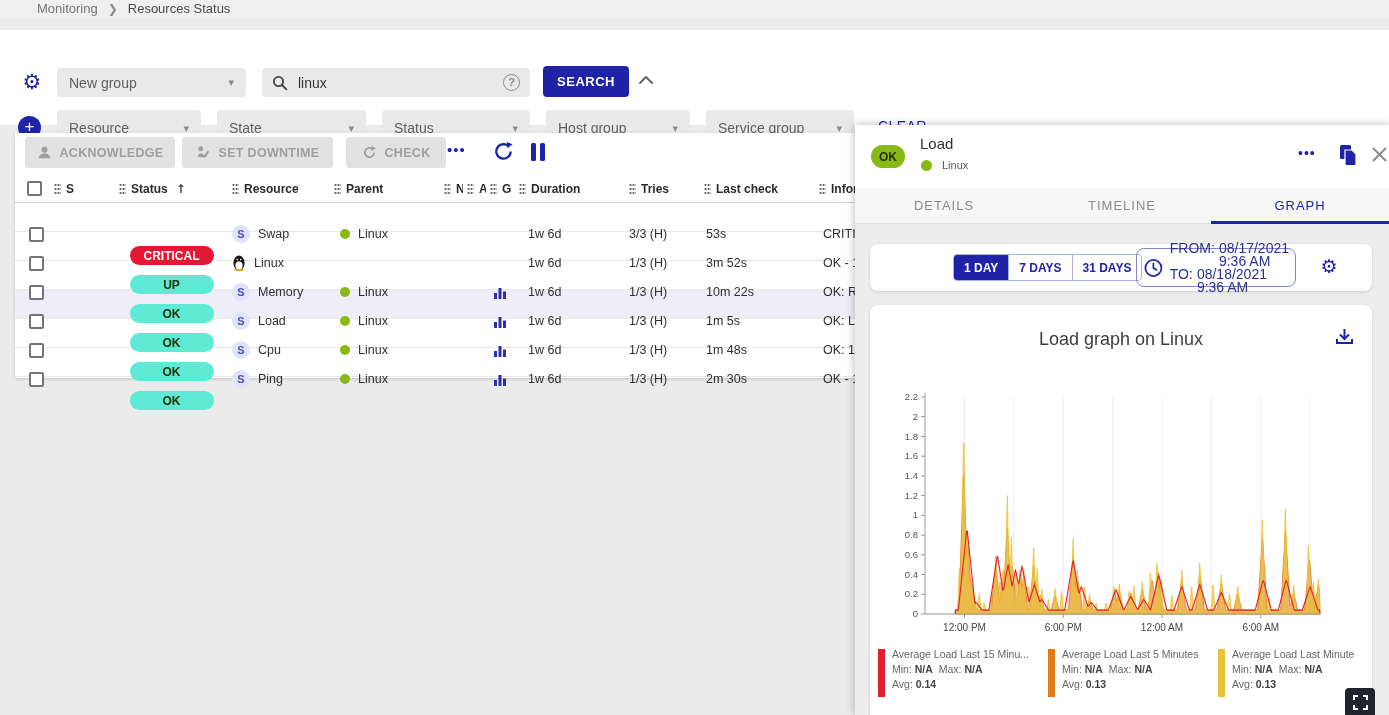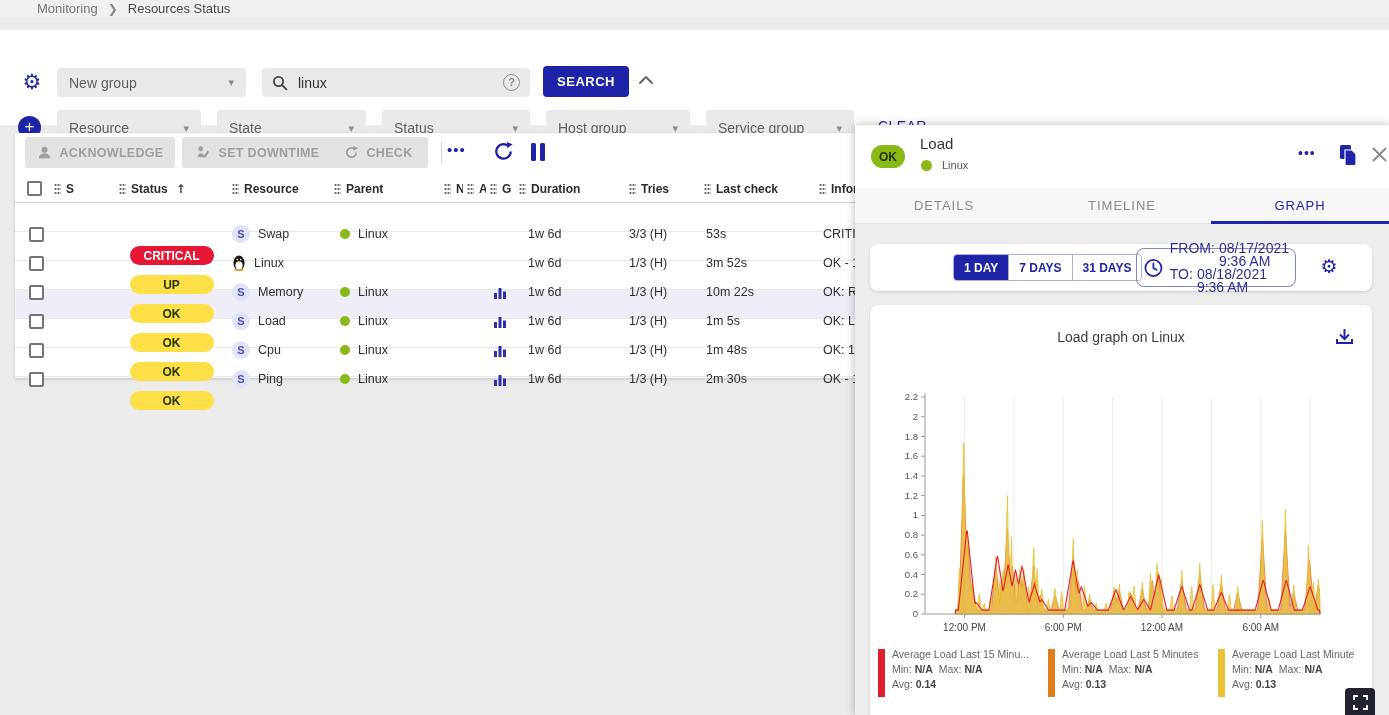--- a/index.html
+++ b/index.html
@@ -206,7 +206,7 @@
       </svg>
       <span>SET DOWNTIME</span>
     </button>
-    <button class="abtn" style="left:313px;width:100px;">
+    <button class="abtn" style="left:331px;width:100px;">
       <svg width="15" height="15" viewBox="0 0 16 16">
         <path d="M13 8a5 5 0 1 1-2-4" fill="none" stroke="#9e9e9e" stroke-width="1.8"></path>
           <polygon points="10,1 15,3.5 10,6" fill="#9e9e9e"></polygon>

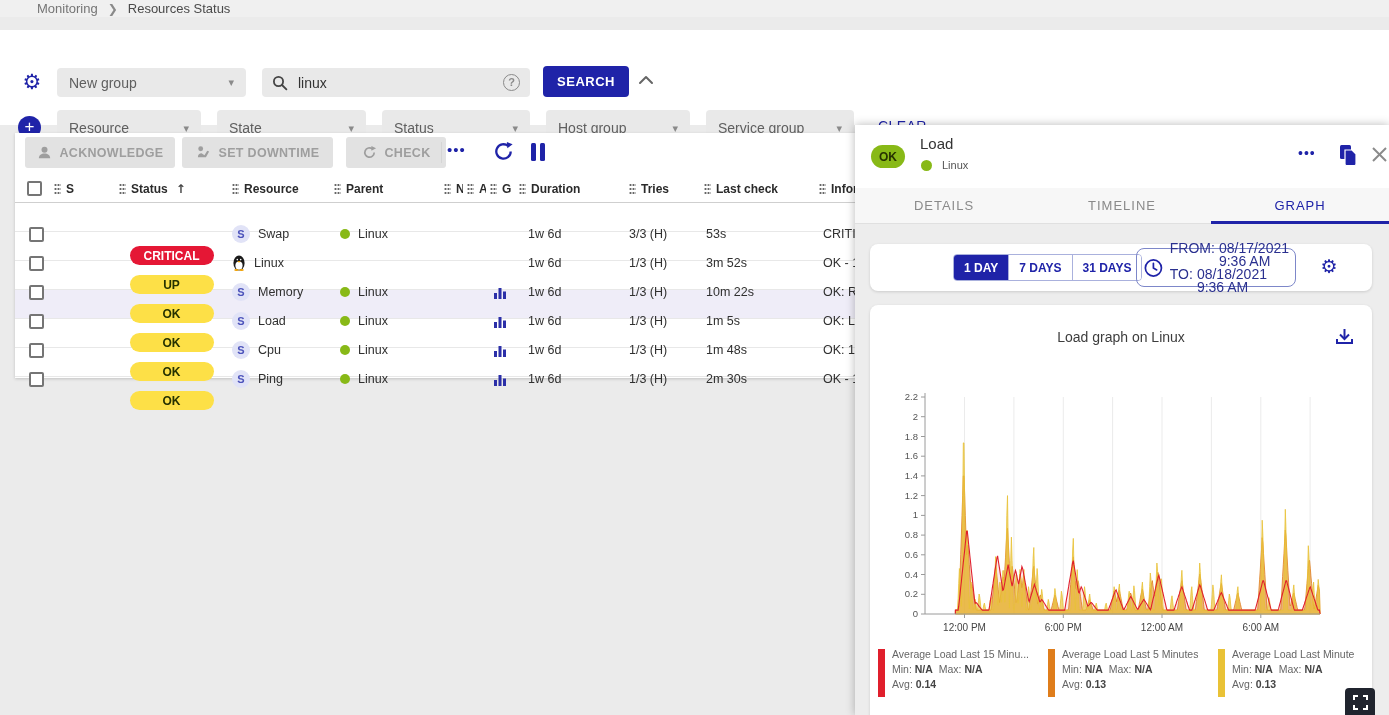--- a/index.html
+++ b/index.html
@@ -65,7 +65,7 @@
   .pill { width:84px; height:19px; border-radius:10px; font-size:12px; font-weight:bold;
           display:flex; align-items:center; justify-content:center; margin:0 auto; }
   .pill-critical { background:#e51735; color:#fff; }
-  .pill-ok { background:#fde047; color:#263200; }
+  .pill-ok { background:#5eead4; color:#263200; }
   .statuscell { display:flex; justify-content:center;margin-top:43px; }
   .rescell { display:flex; align-items:center; gap:8px; padding-left:4px; }
   .sicon { width:18px; height:18px; border-radius:50%; background:#e1e3f7; color:#4c53bb; flex:none;

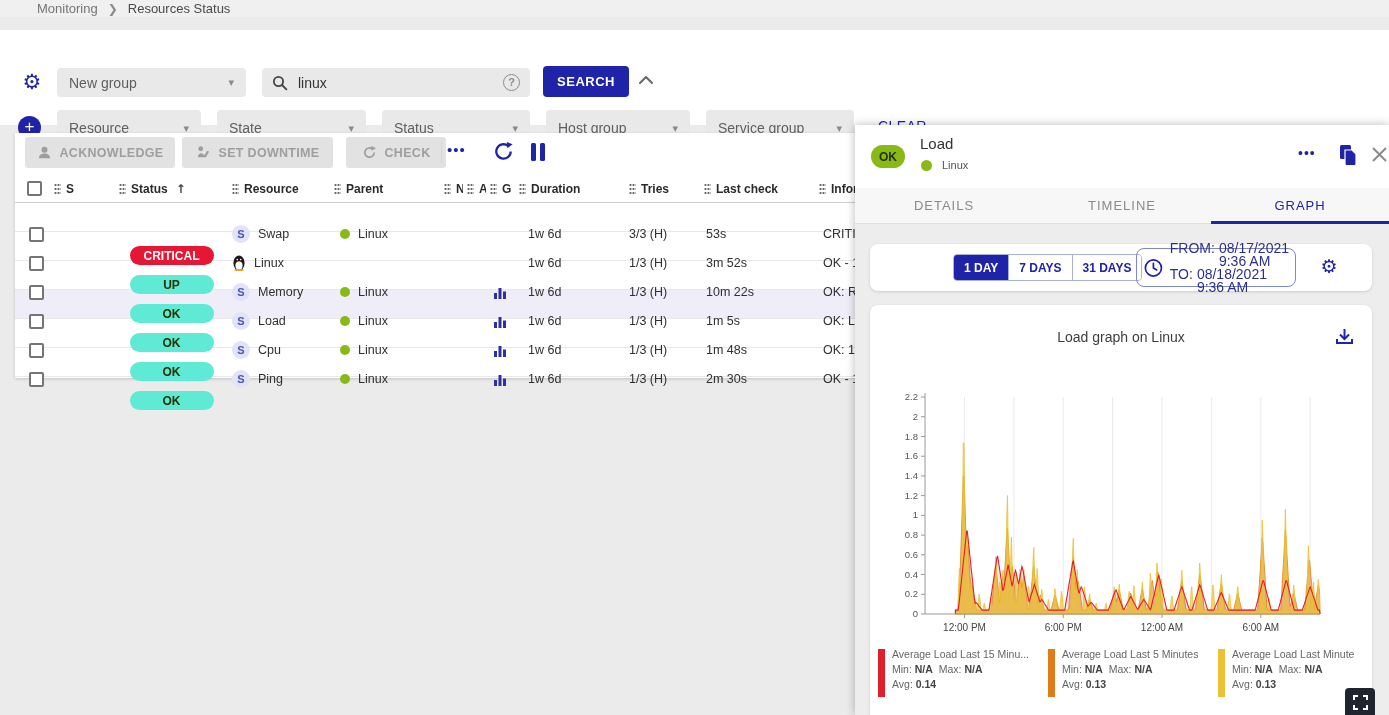--- a/index.html
+++ b/index.html
@@ -113,7 +113,7 @@
 
   .graphcard { position:absolute; left:15px; top:180px; width:502px; height:440px; background:#fff;
                border-radius:8px; box-shadow:0 1px 3px rgba(0,0,0,.14); }
-  .gtitle { position:absolute; top:24px; left:0; width:100%; text-align:center; font-size:14px; color:#3d3d3d; }
+  .gtitle { position:absolute; top:24px; left:0; width:100%; text-align:center; font-size:18px; color:#3d3d3d; }
   .dlbtn { position:absolute; right:18px; top:22px; cursor:pointer; }
   .chartsvg { position:absolute; left:20px; top:84px; }
   .legend { position:absolute; left:8px; top:342px; display:flex; gap:8px; }

